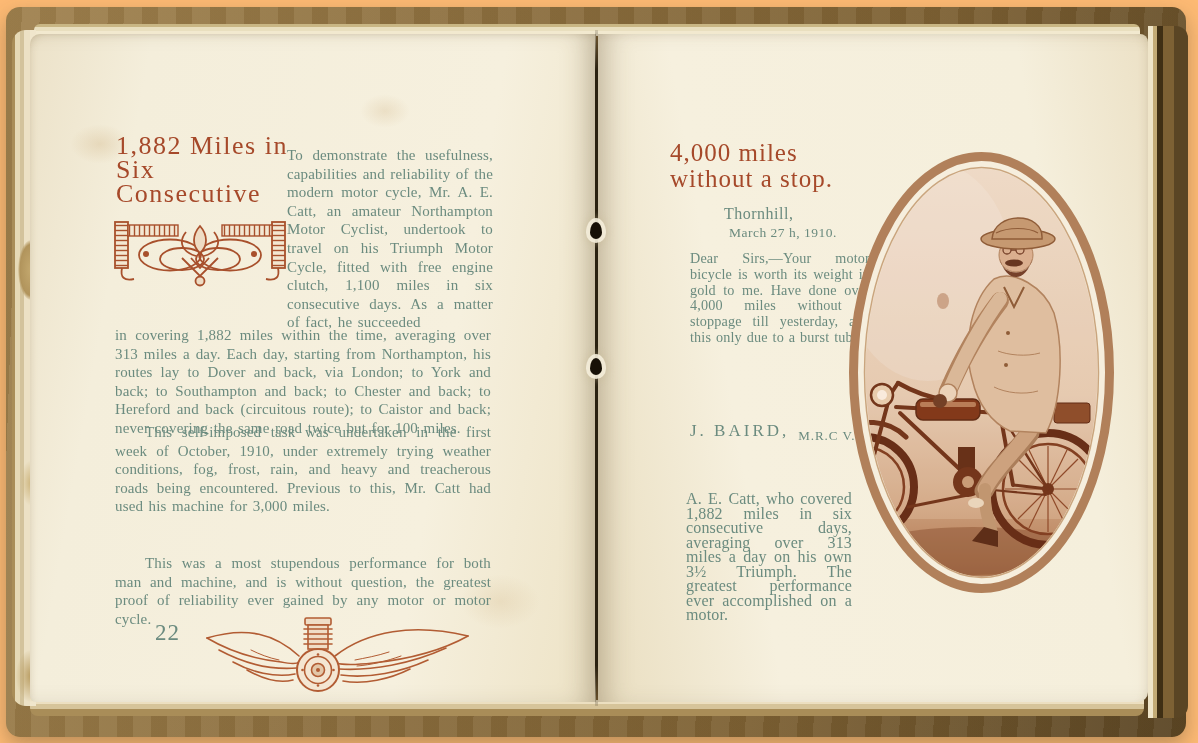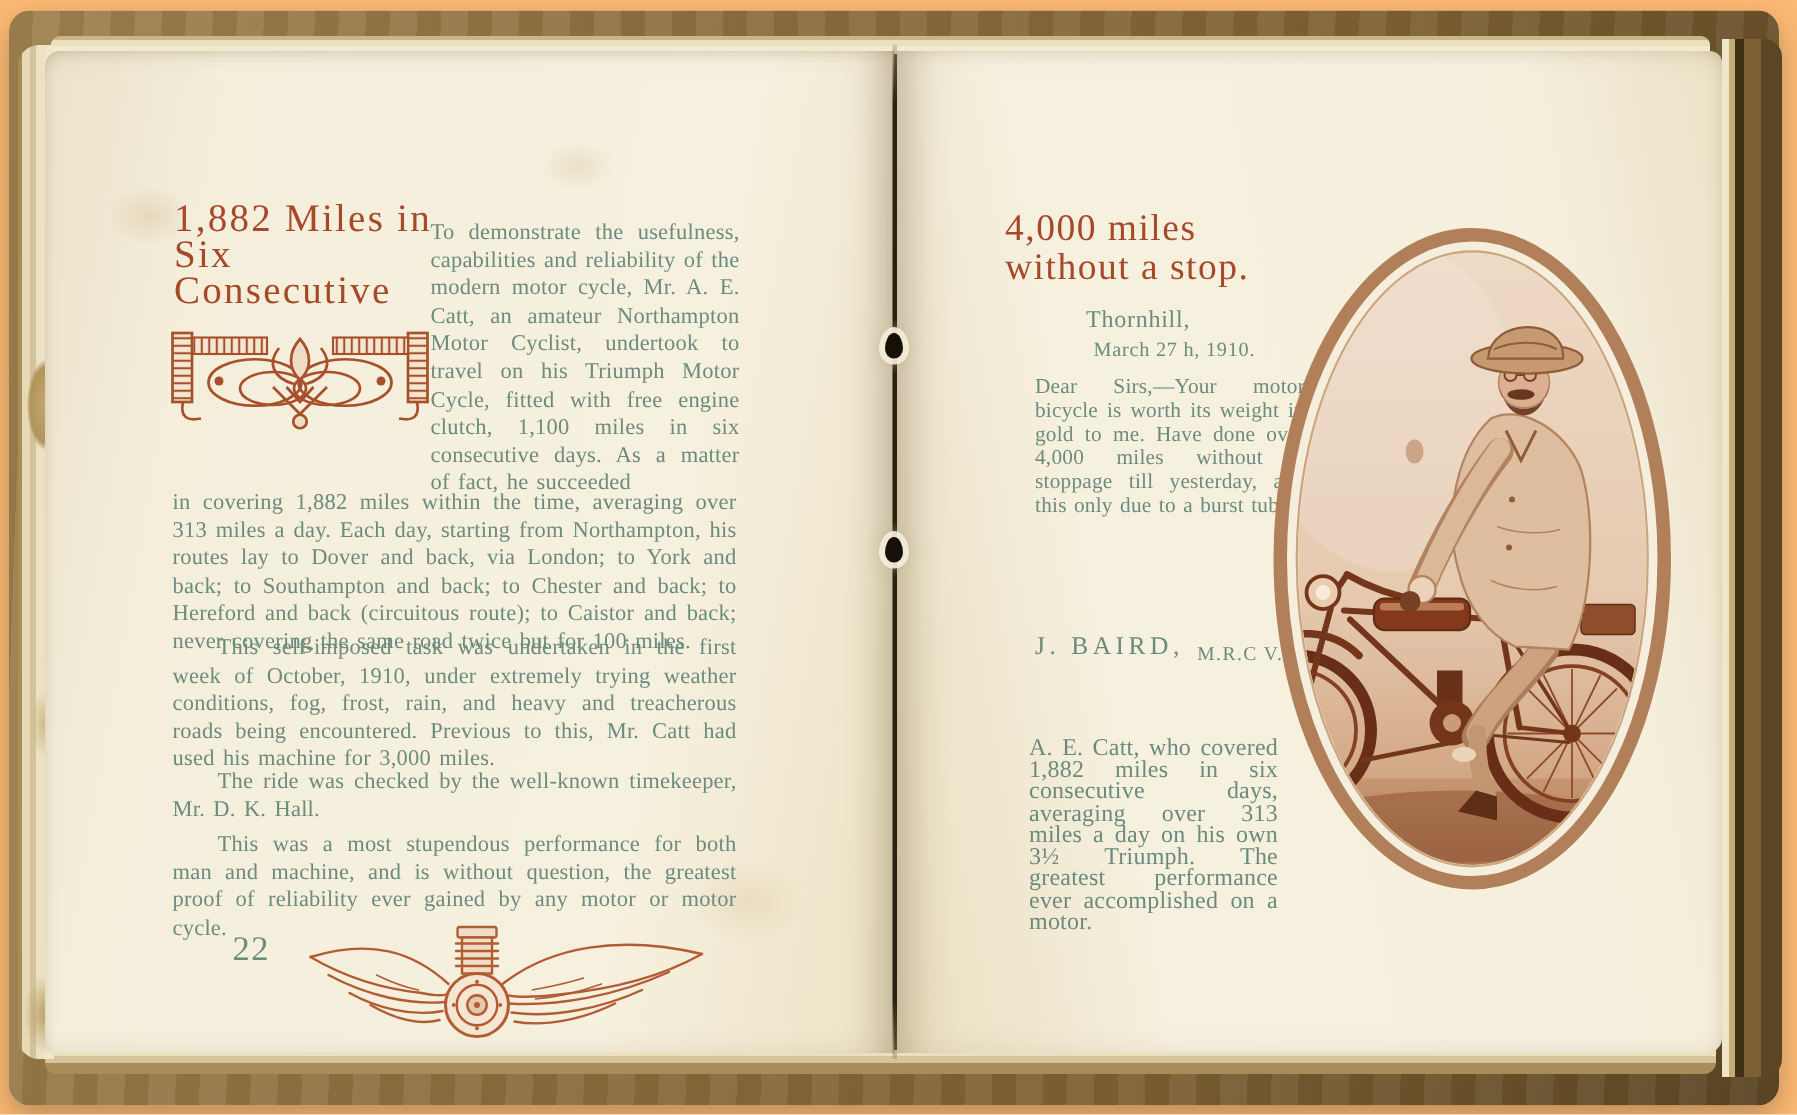--- a/index.html
+++ b/index.html
@@ -165,7 +165,6 @@
     <div class="body-text lp-p1n">To demonstrate the usefulness, capabilities and reliability of the modern motor cycle, Mr. A. E. Catt, an amateur Northampton Motor Cyclist, undertook to travel on his Triumph Motor Cycle, fitted with free engine clutch, 1,100 miles in six consecutive days. As a matter of fact, he succeeded</div>
     <div class="body-text lp-p1w">in covering 1,882 miles within the time, averaging over 313 miles a day.  Each day, starting from Northampton, his routes lay to Dover and back, via London; to York and back; to Southampton and back; to Chester and back; to Hereford and back (circuitous route); to Caistor and back; never covering the same road twice but for 100 miles.</div>
     <div class="body-text lp-p2 indent">This self-imposed task was undertaken in the first week of October, 1910, under extremely trying weather conditions, fog, frost, rain, and heavy and treacherous roads being encountered.  Previous to this, Mr. Catt had used his machine for 3,000 miles.</div>
-    <div class="body-text lp-p3 indent">The ride was checked by the well-known timekeeper, Mr. D. K. Hall.</div>
     <div class="body-text lp-p4 indent">This was a most stupendous performance for both man and machine, and is without question, the greatest proof of reliability ever gained by any motor or motor cycle.</div>
     <div class="lp-pageno">22</div>
 

